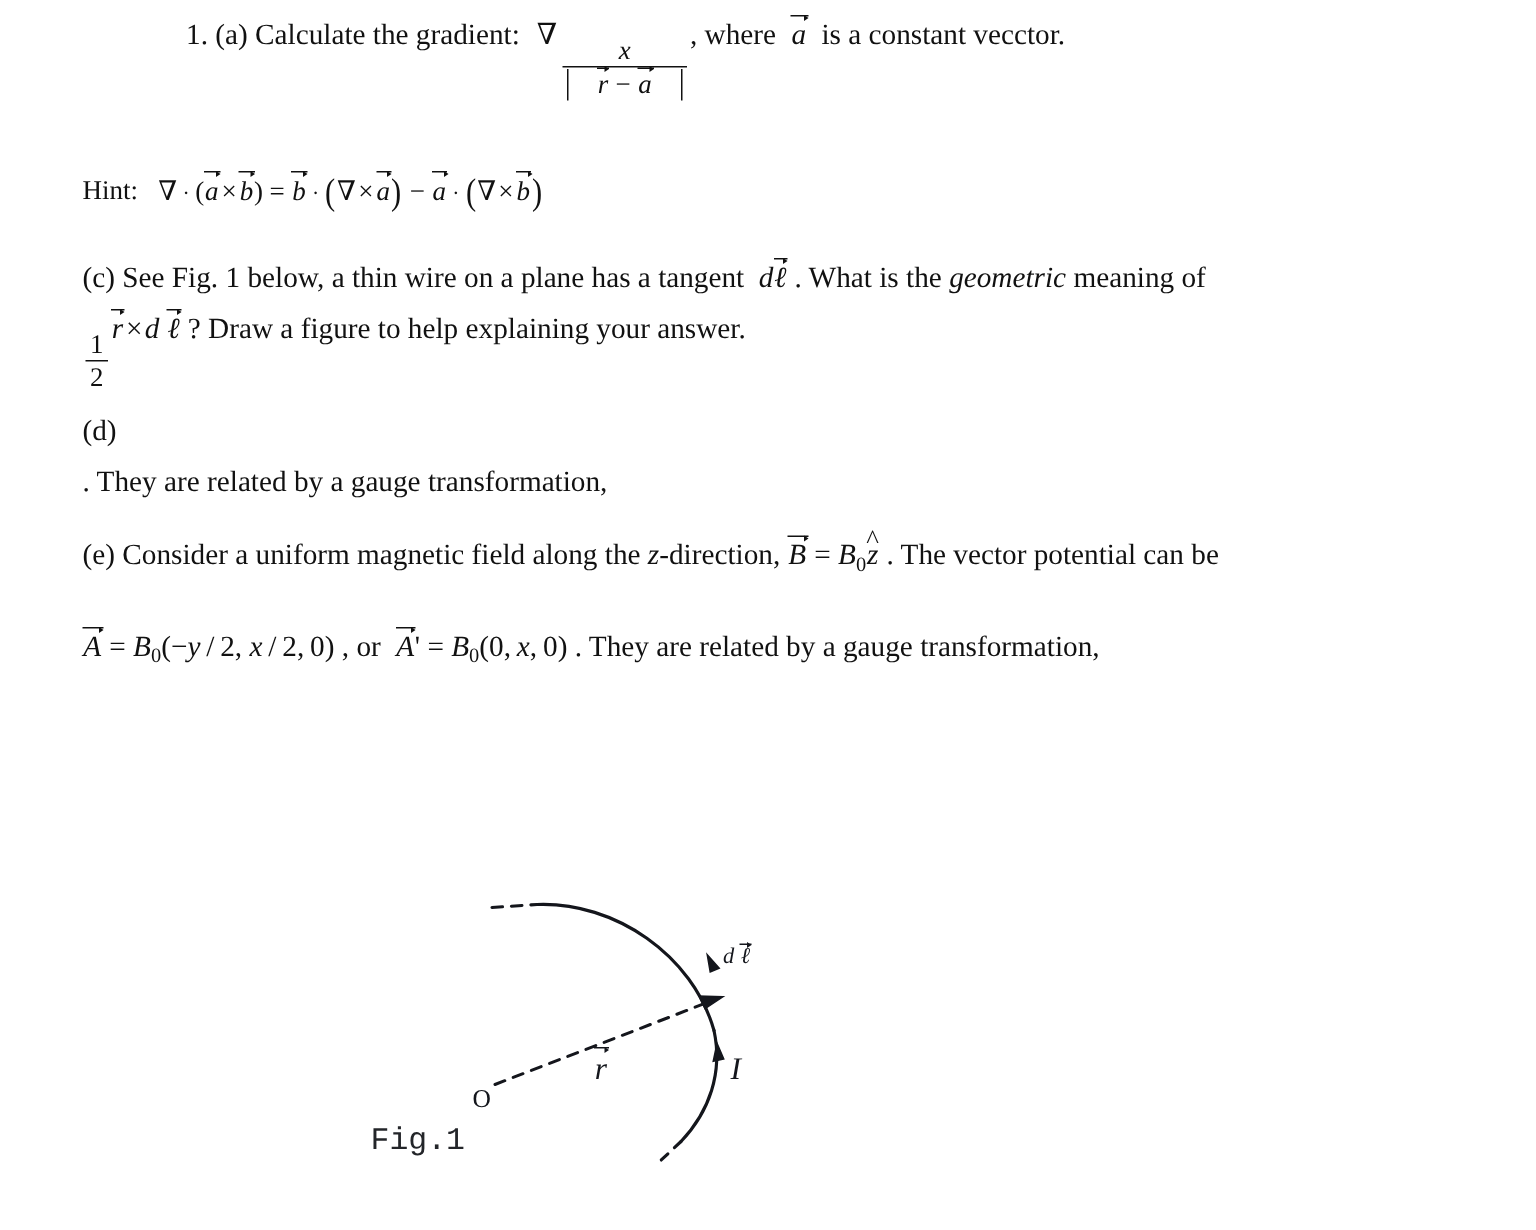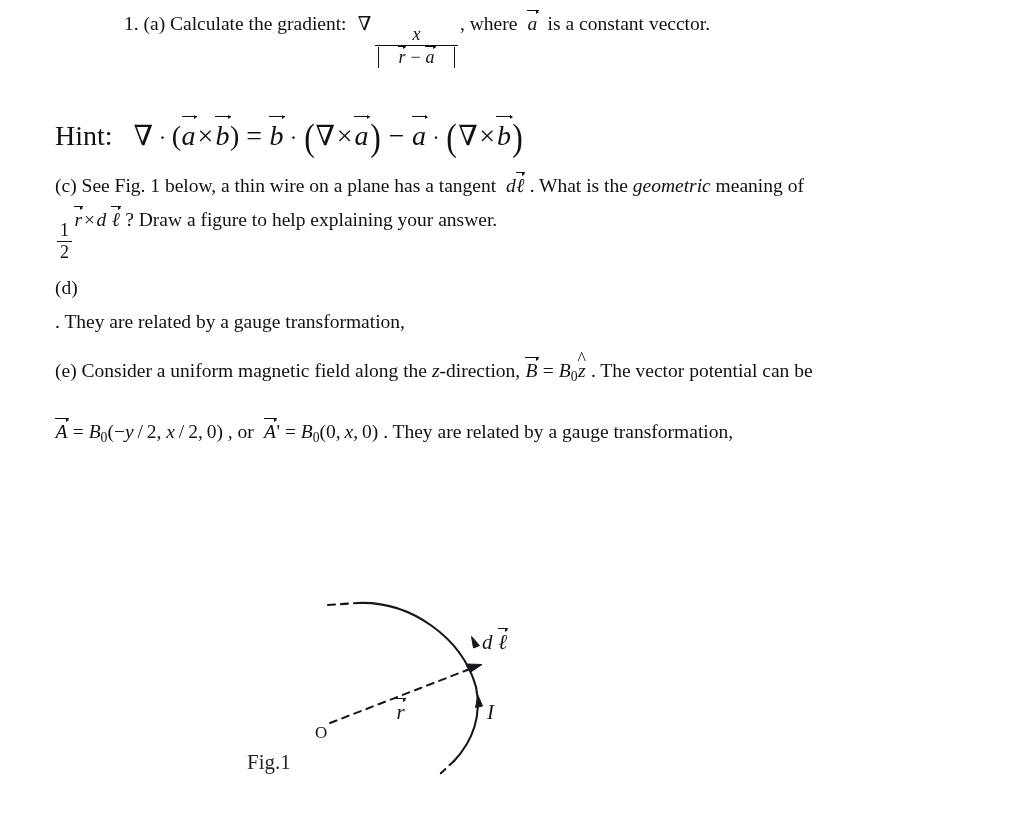--- a/index.html
+++ b/index.html
@@ -195,7 +195,7 @@
   </div>
 
 
-  <div class="line" id="line-hint" style="left:55px; top:113px; font-size:28px;">
+  <div class="line" id="line-hint" style="left:55px; top:113px; font-size:18px;">
     <span class="up">Hint:&nbsp;&nbsp;</span>
     <span class="up">∇<span style="font-size:0.8em">&nbsp;·&nbsp;</span>(<span class="vec">a</span><span class="opsp">×</span><span class="vec wide">b</span>)&nbsp;=&nbsp;<span class="vec wide">b</span><span style="font-size:0.8em">&nbsp;·&nbsp;</span><span class="big-paren">(</span>∇<span class="opsp">×</span><span class="vec">a</span><span class="big-paren">)</span>&nbsp;−&nbsp;<span class="vec">a</span><span style="font-size:0.8em">&nbsp;·&nbsp;</span><span class="big-paren">(</span>∇<span class="opsp">×</span><span class="vec wide">b</span><span class="big-paren">)</span></span>
   </div>

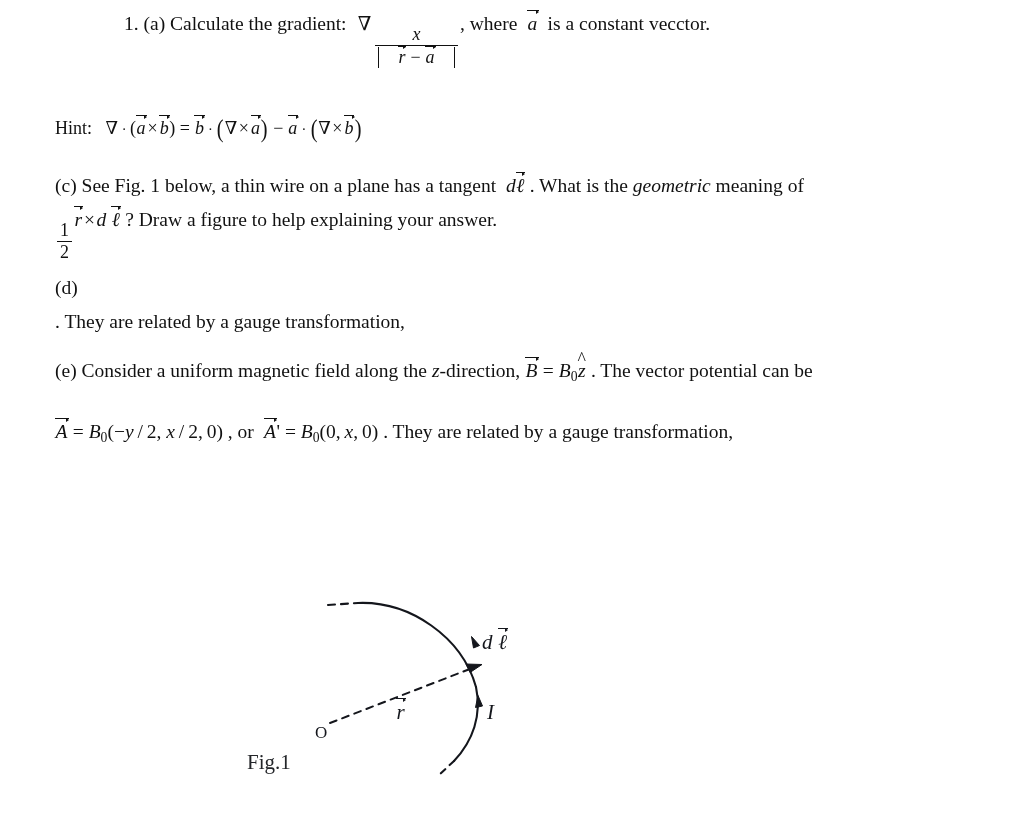--- a/index.html
+++ b/index.html
@@ -151,7 +151,7 @@
   #label-dl {
     left: 252px;
     top: 55px;
-    font-size: 21px;
+    font-size: 15px;
   }
   #label-r {
     left: 166px;

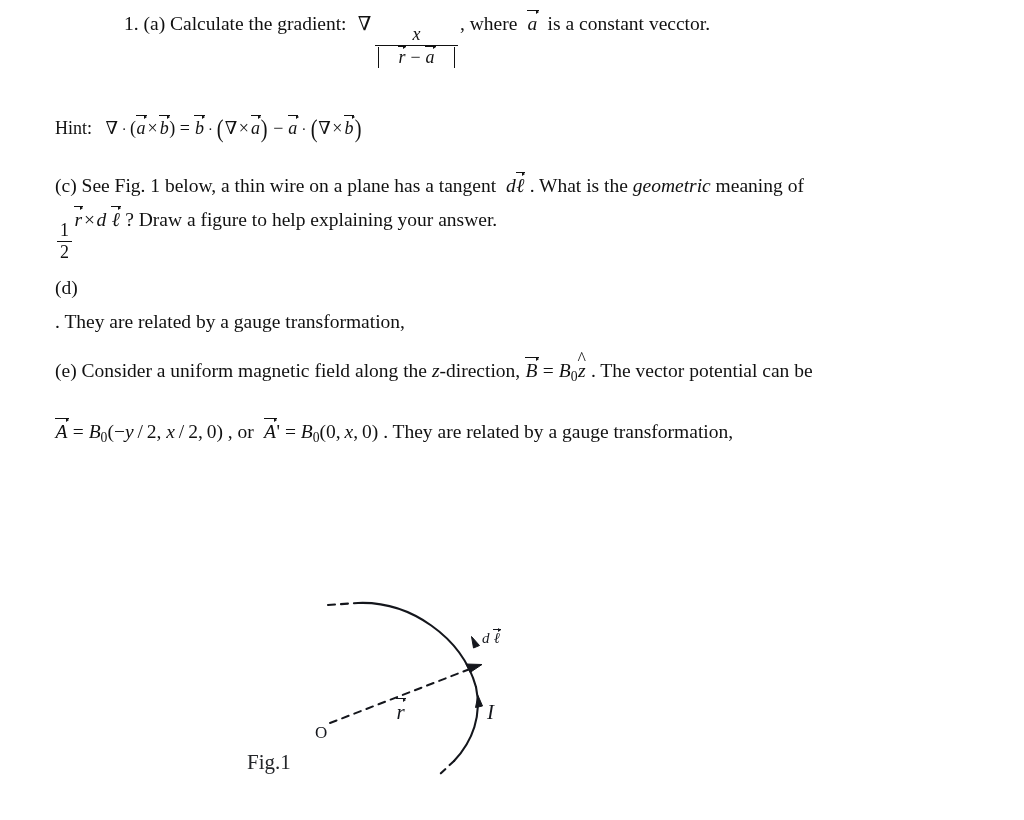--- a/index.html
+++ b/index.html
@@ -174,7 +174,7 @@
     left: 17px;
     top: 175px;
     font-size: 21px;
-    font-family: Liberation Serif, serif;
+    font-family: Liberation Mono, monospace;
     color: #232529;
   }
 </style>

